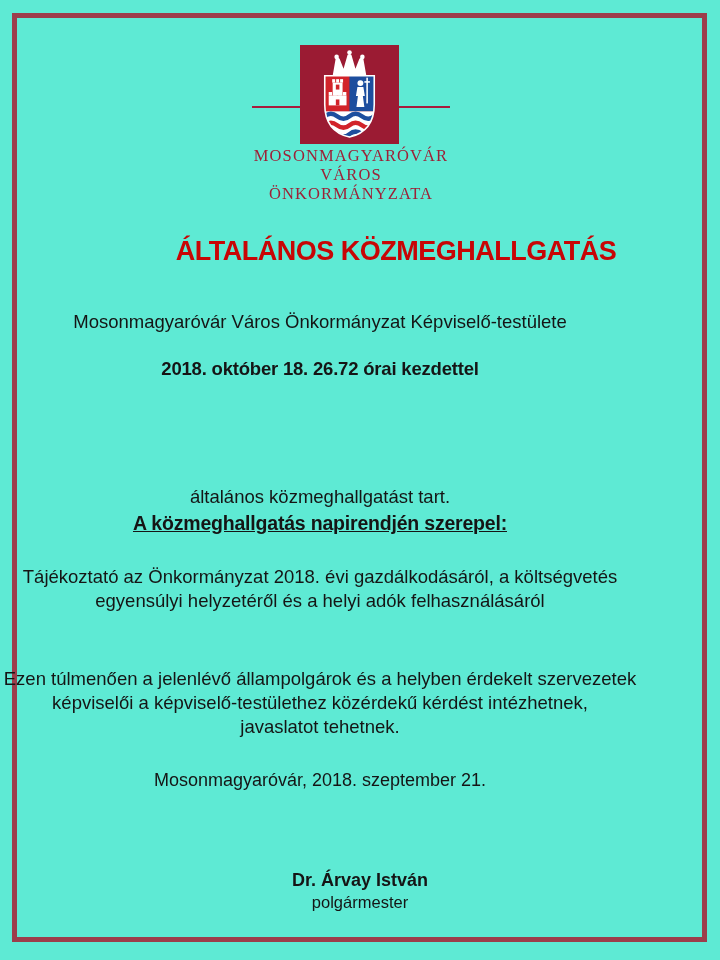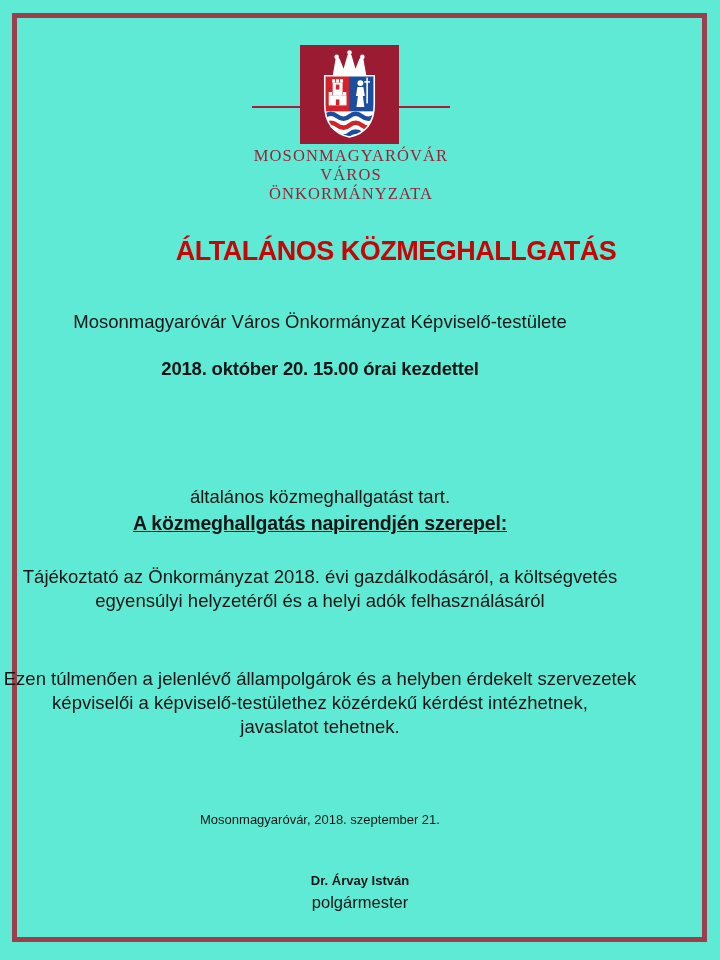--- a/index.html
+++ b/index.html
@@ -131,7 +131,7 @@
   <div class="title">ÁLTALÁNOS KÖZMEGHALLGATÁS</div>
 
   <div class="para p-intro">Mosonmagyaróvár Város Önkormányzat Képviselő-testülete</div>
-  <div class="para p-datetime">2018. október 20. 15.00 órai kezdettel</div>
+  <div class="para p-datetime">2018. október 18. 26.72 órai kezdettel</div>
   <div class="para p-holds">általános közmeghallgatást tart.</div>
   <div class="para p-agenda-heading">A közmeghallgatás napirendjén szerepel:</div>
   <div class="para p-agenda-item">Tájékoztató az Önkormányzat 2018. évi gazdálkodásáról, a költségvetés

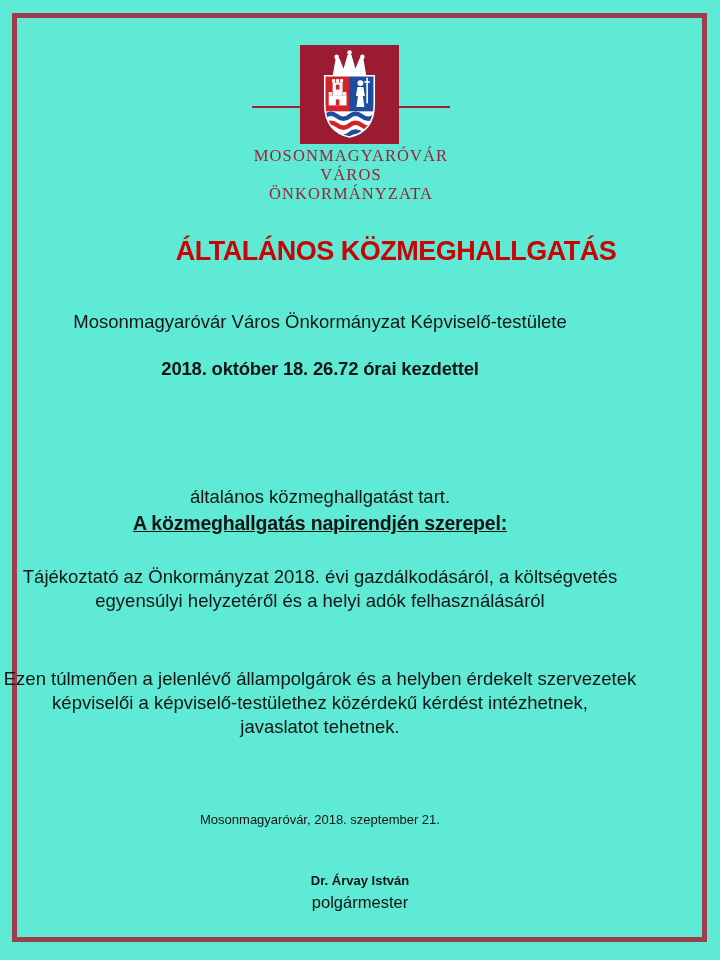--- a/index.html
+++ b/index.html
@@ -58,7 +58,7 @@
   .p-agenda-heading{top:511px;font-weight:bold;font-size:19.5px;text-decoration:underline;letter-spacing:-0.2px;}
   .p-agenda-item{top:565px;}
   .p-note{top:667px;}
-  .p-dateline{top:808px;font-size:13px;}
+  .p-dateline{top:768px;font-size:18px;}
   .signer{position:absolute;top:869px;left:0;width:720px;text-align:center;}
   .signer-name{font-size:13px;font-weight:bold;line-height:23px;}
   .signer-title{font-size:16.5px;line-height:20px;}

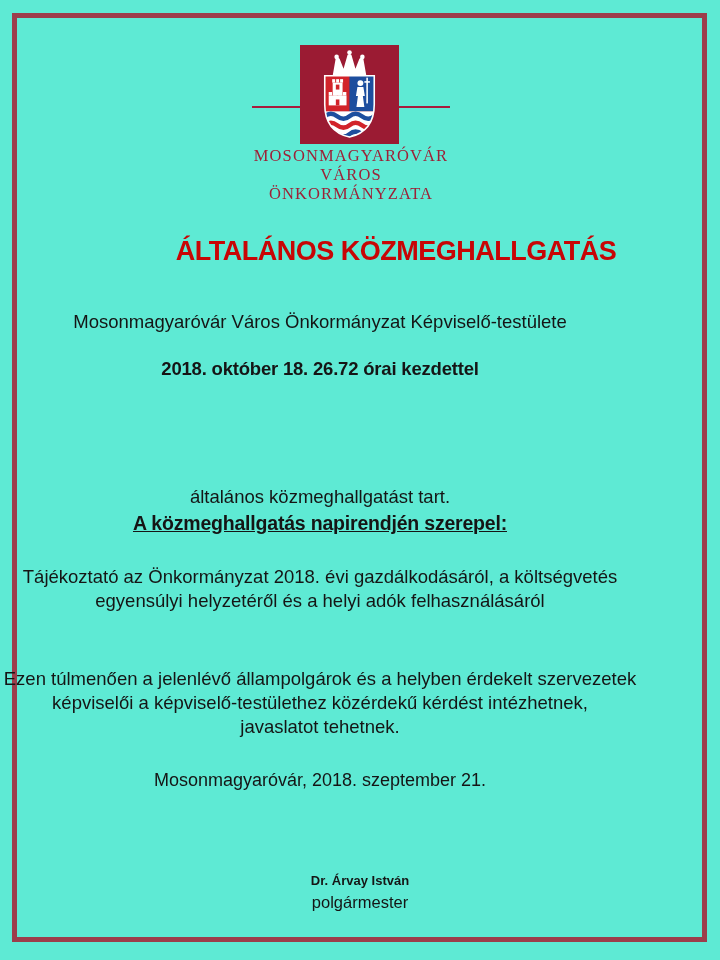--- a/index.html
+++ b/index.html
@@ -60,7 +60,7 @@
   .p-note{top:667px;}
   .p-dateline{top:768px;font-size:18px;}
   .signer{position:absolute;top:869px;left:0;width:720px;text-align:center;}
-  .signer-name{font-size:13px;font-weight:bold;line-height:23px;}
+  .signer-name{font-size:18px;font-weight:bold;line-height:23px;}
   .signer-title{font-size:16.5px;line-height:20px;}
 
   

